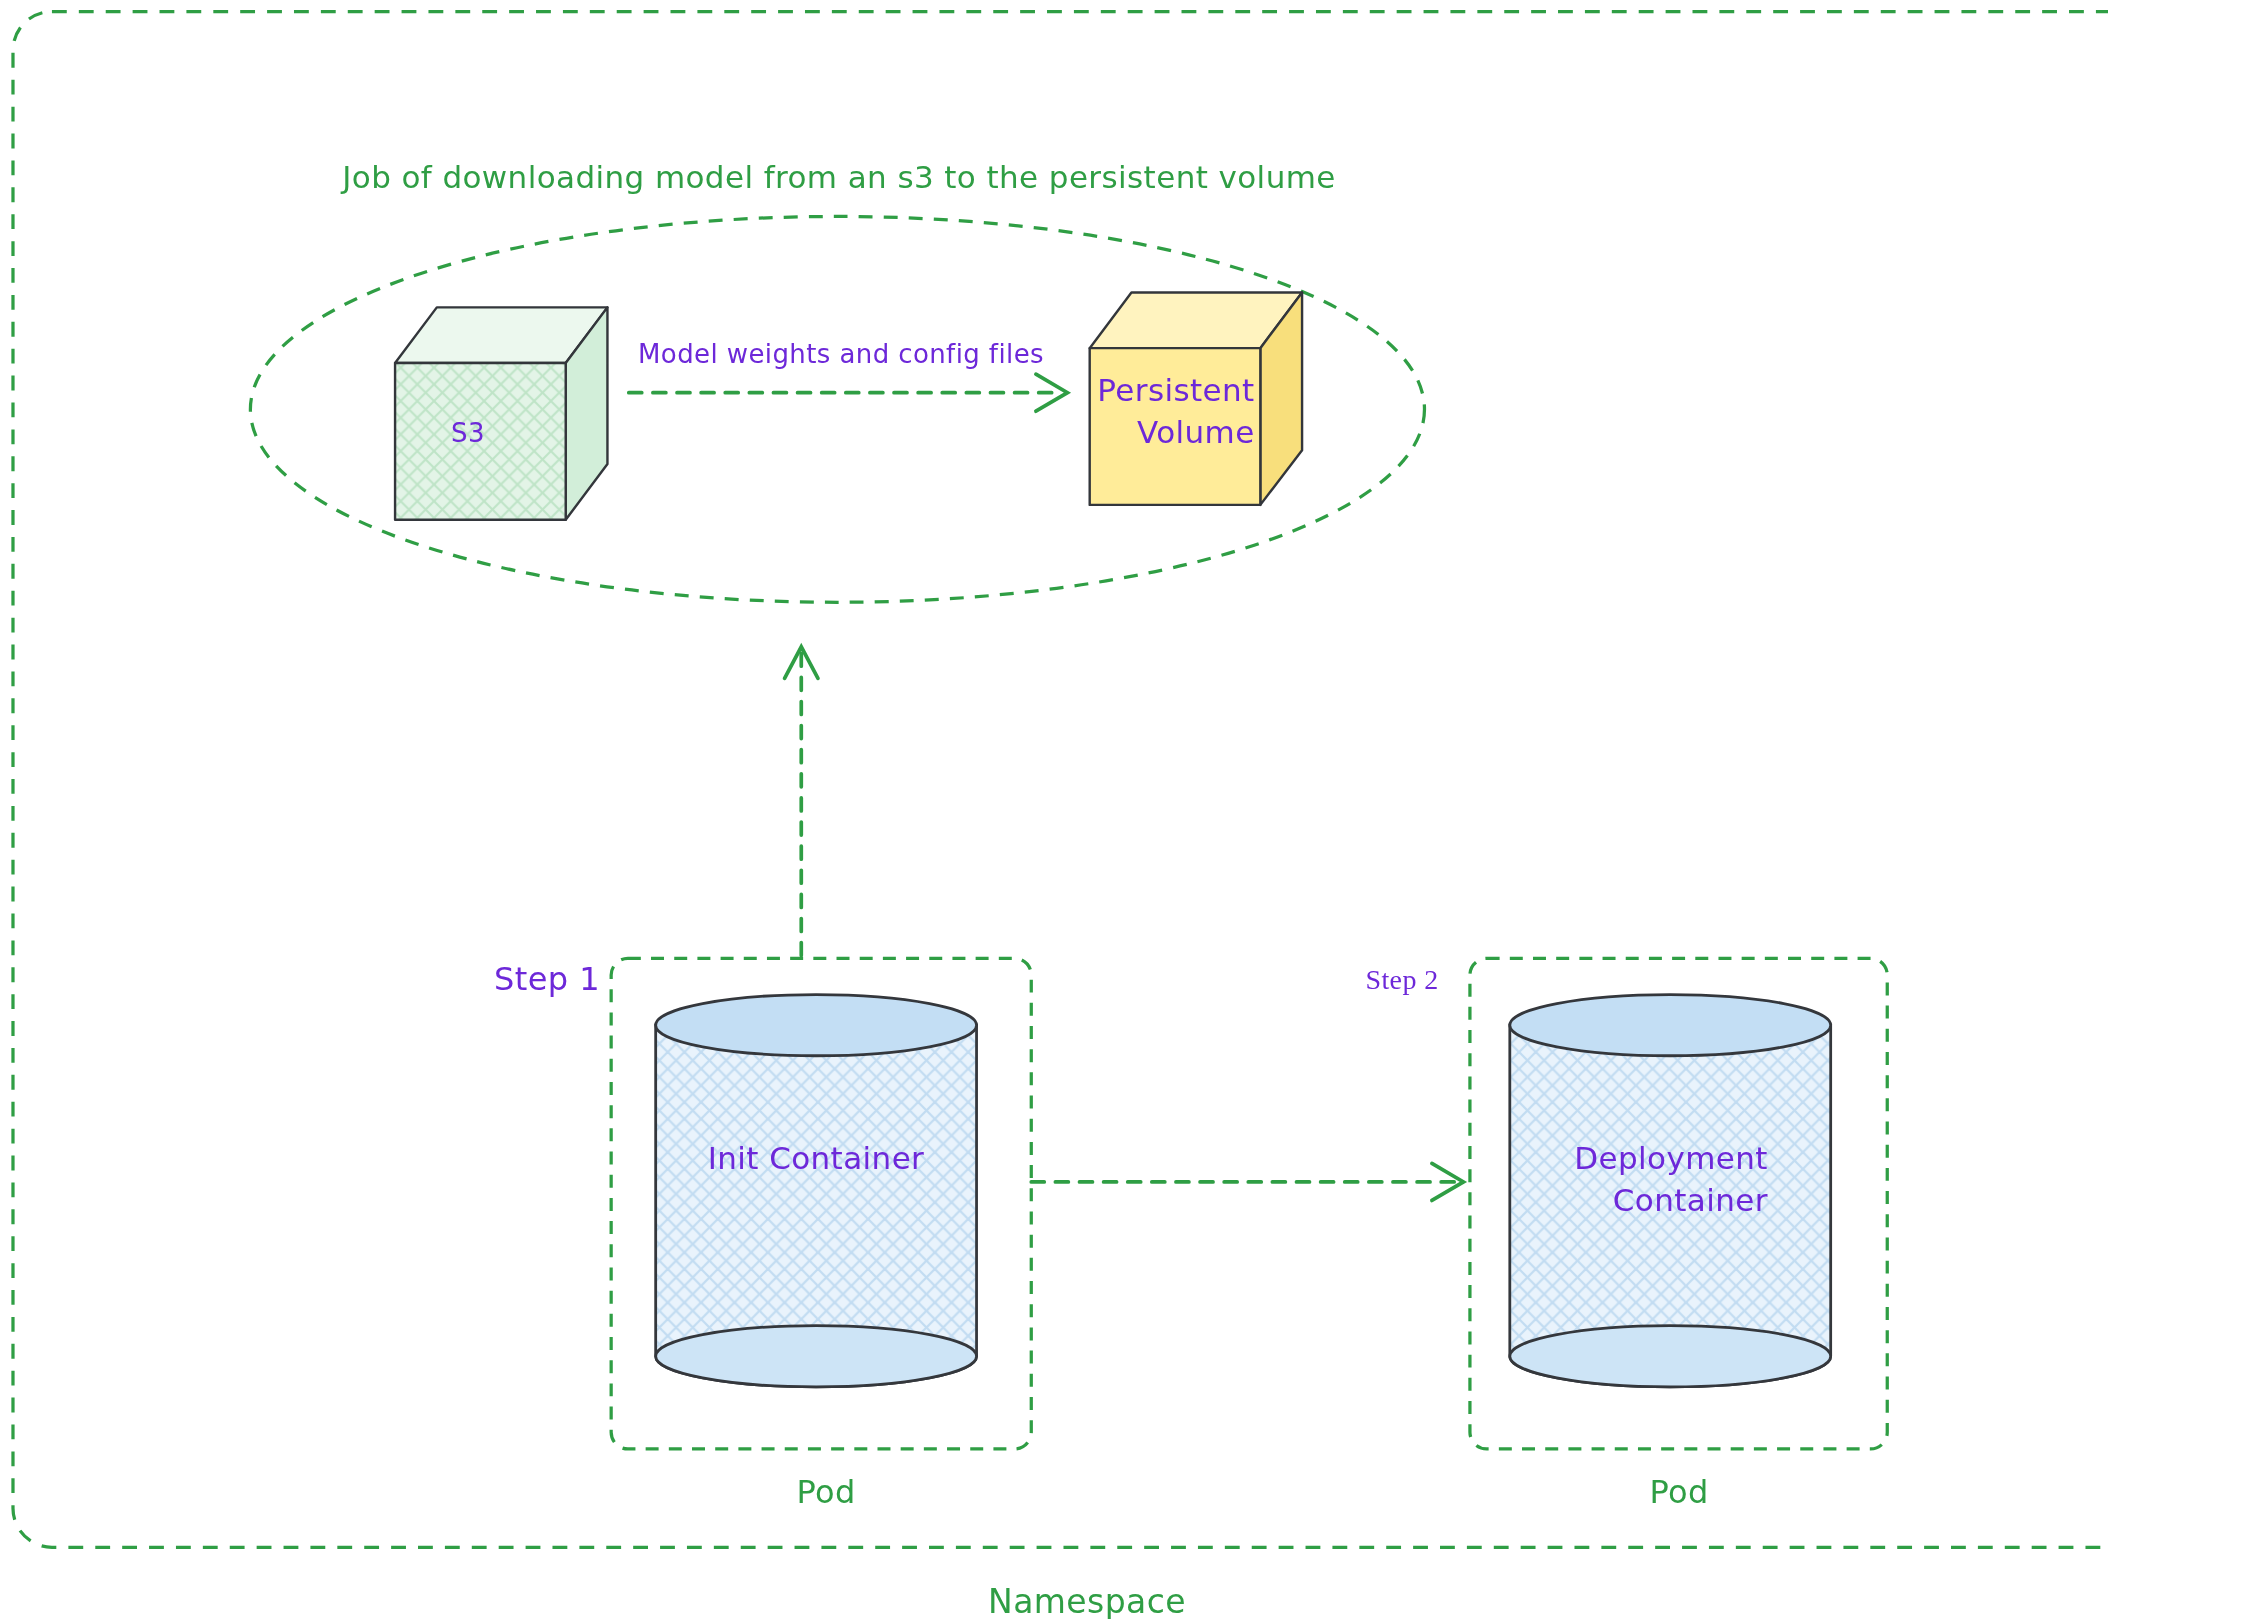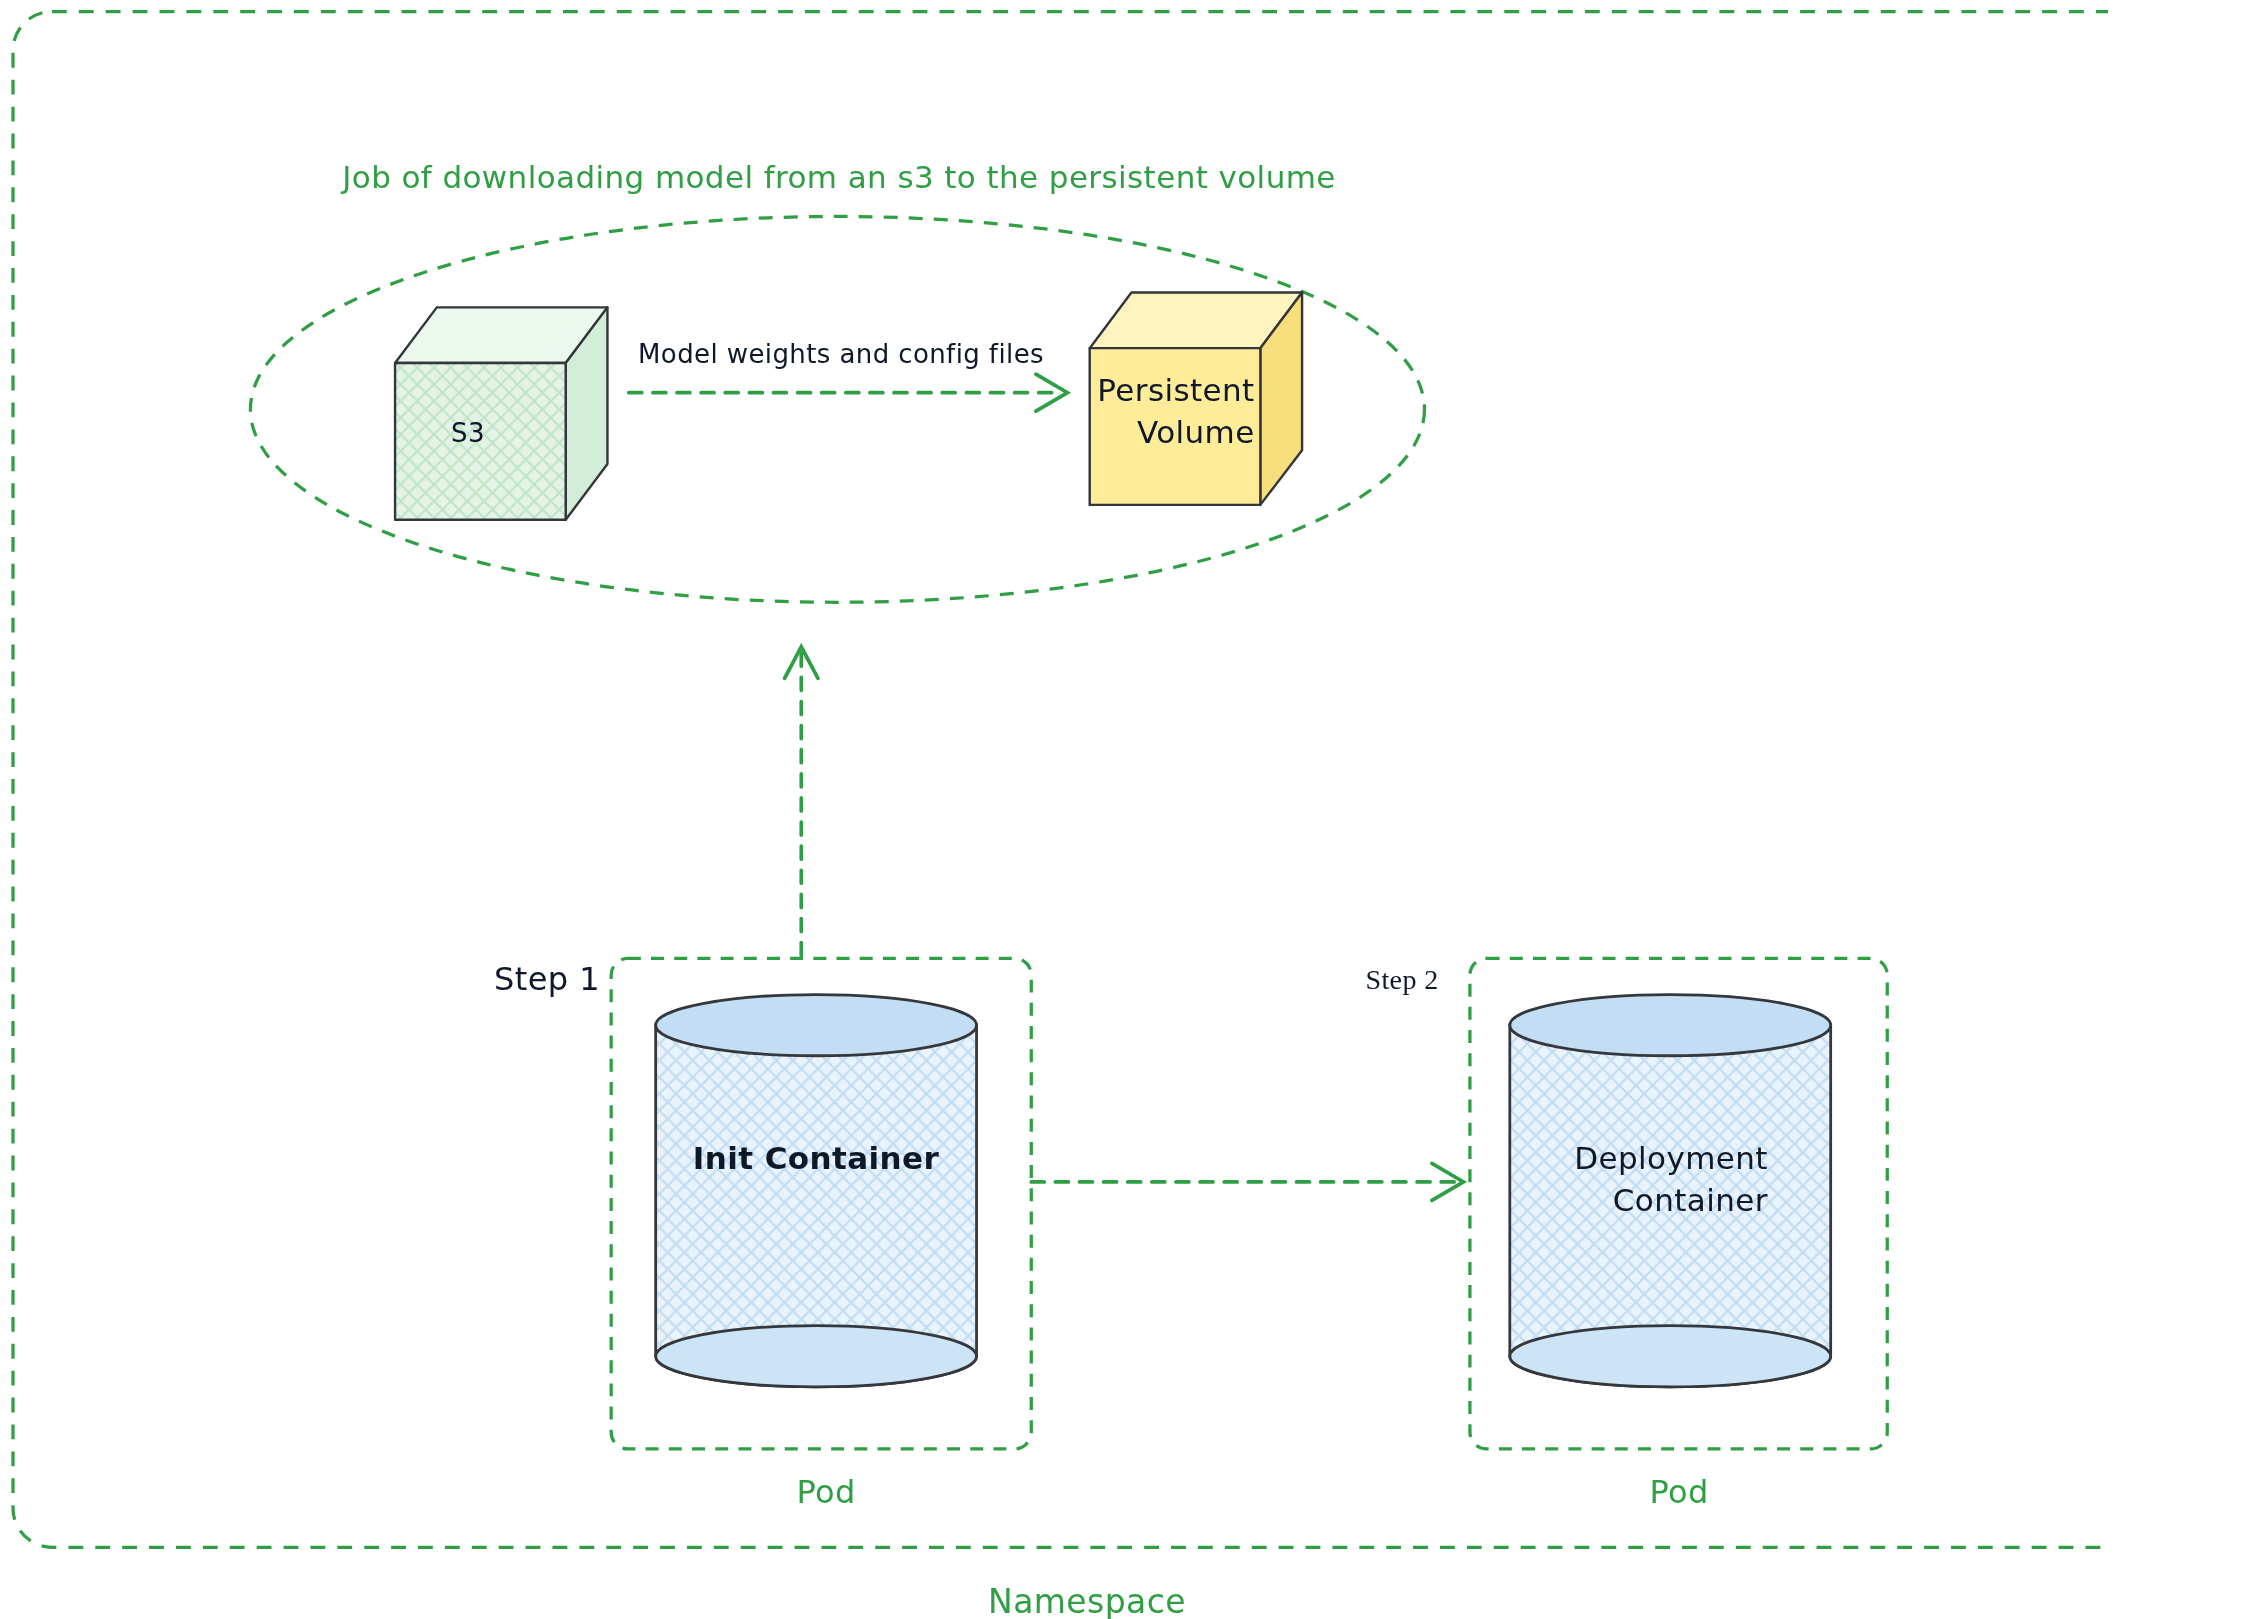--- a/index.html
+++ b/index.html
@@ -21,7 +21,7 @@
     line-height: 1.35;
   }
   .green { color: #2f9e44; }
-  .ink   { color: #0f172a; }
+  .ink   { color: #6d28d9; }
   .center { text-align: right; }
 </style>
 </head>

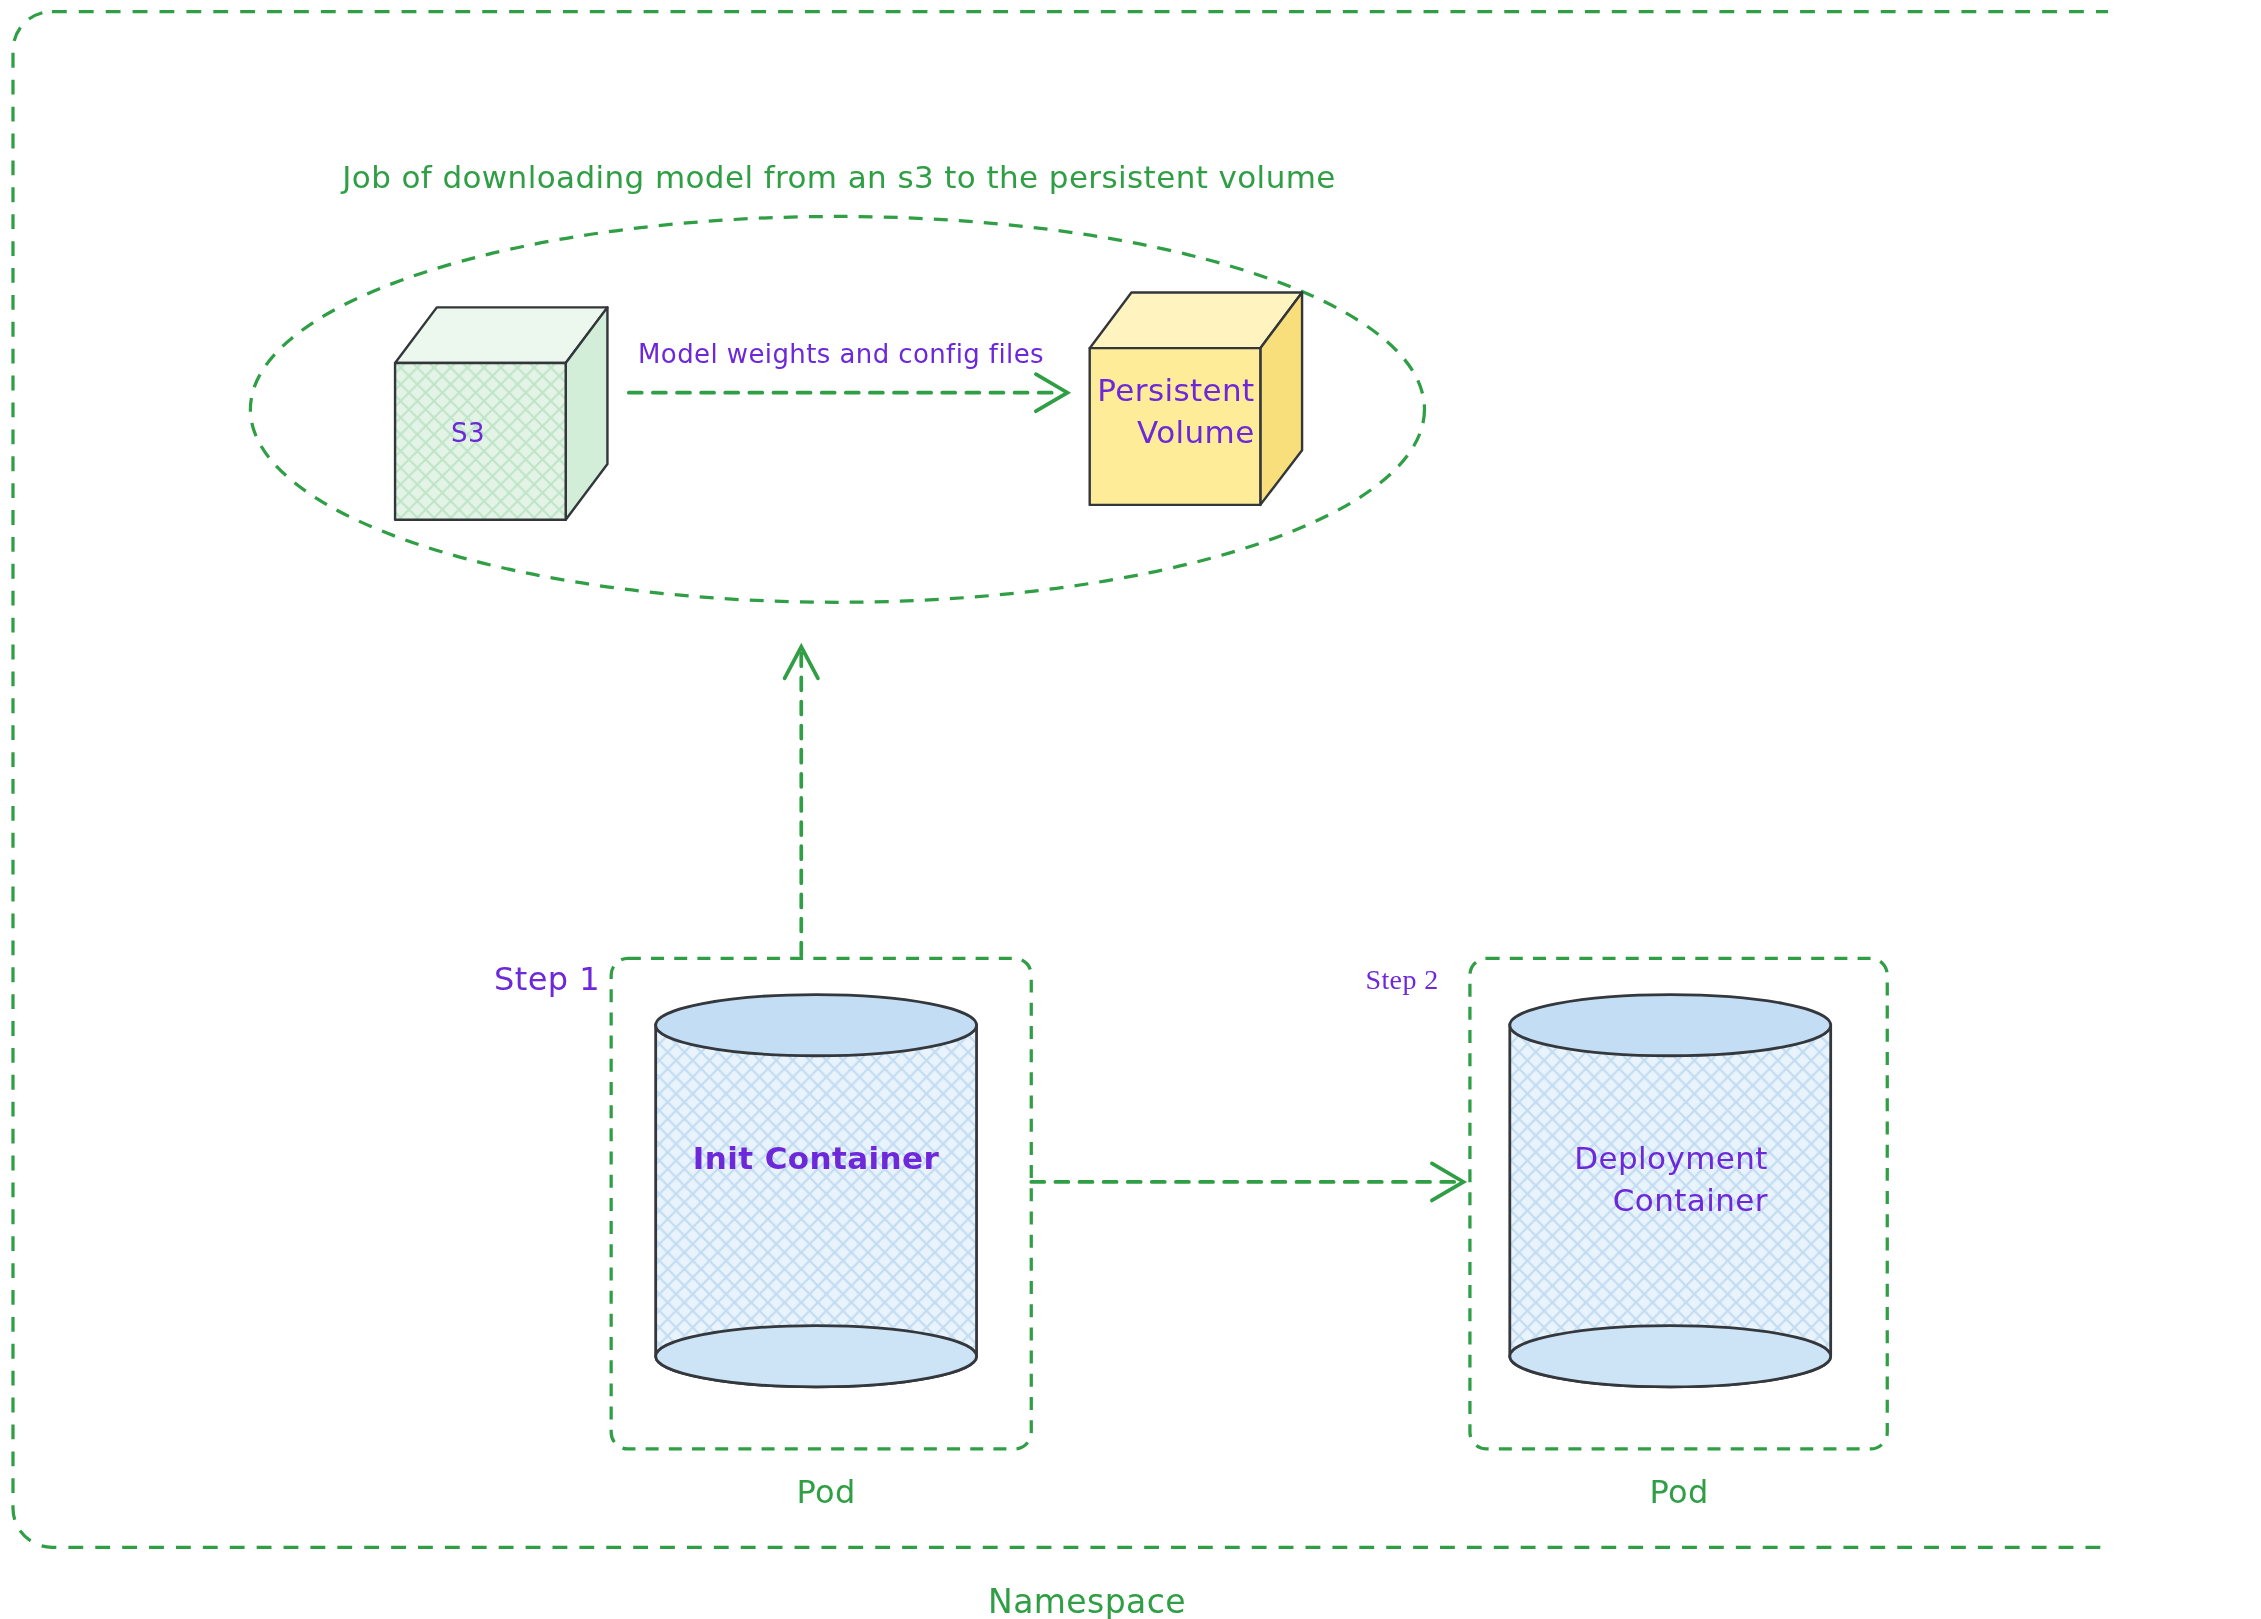--- a/index.html
+++ b/index.html
@@ -109,7 +109,7 @@
 
   <div class="label ink" style="left:1402px; top:980px; font-size:28px;font-family:Liberation Serif, serif;">Step 2</div>
 
-  <div class="label ink" style="left:816px; top:1159px; font-size:31px;font-weight:bold;">Init Container</div>
+  <div class="label ink" style="left:816px; top:1159px; font-size:31px;">Init Container</div>
 
   <div class="label ink center" style="left:1671px; top:1180px; font-size:31px;">
     <div>Deployment</div>

